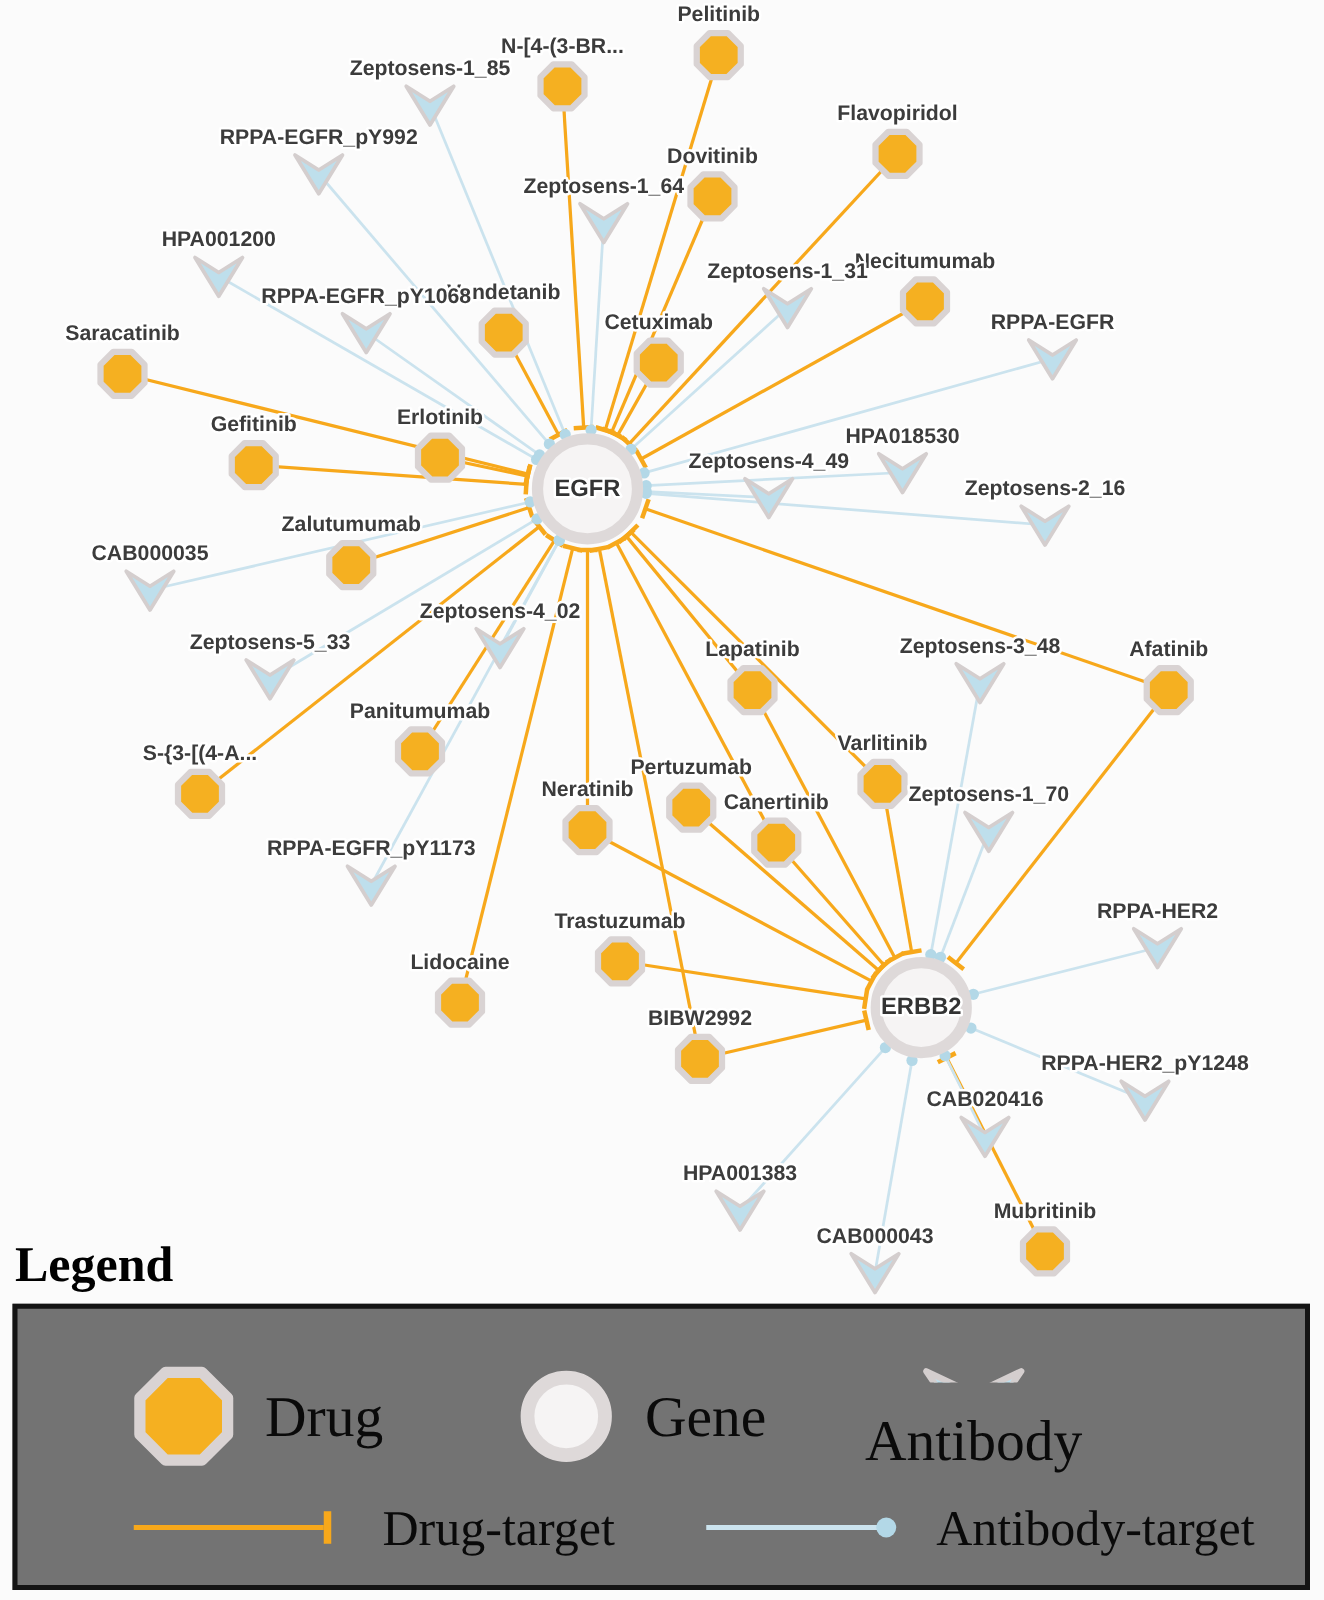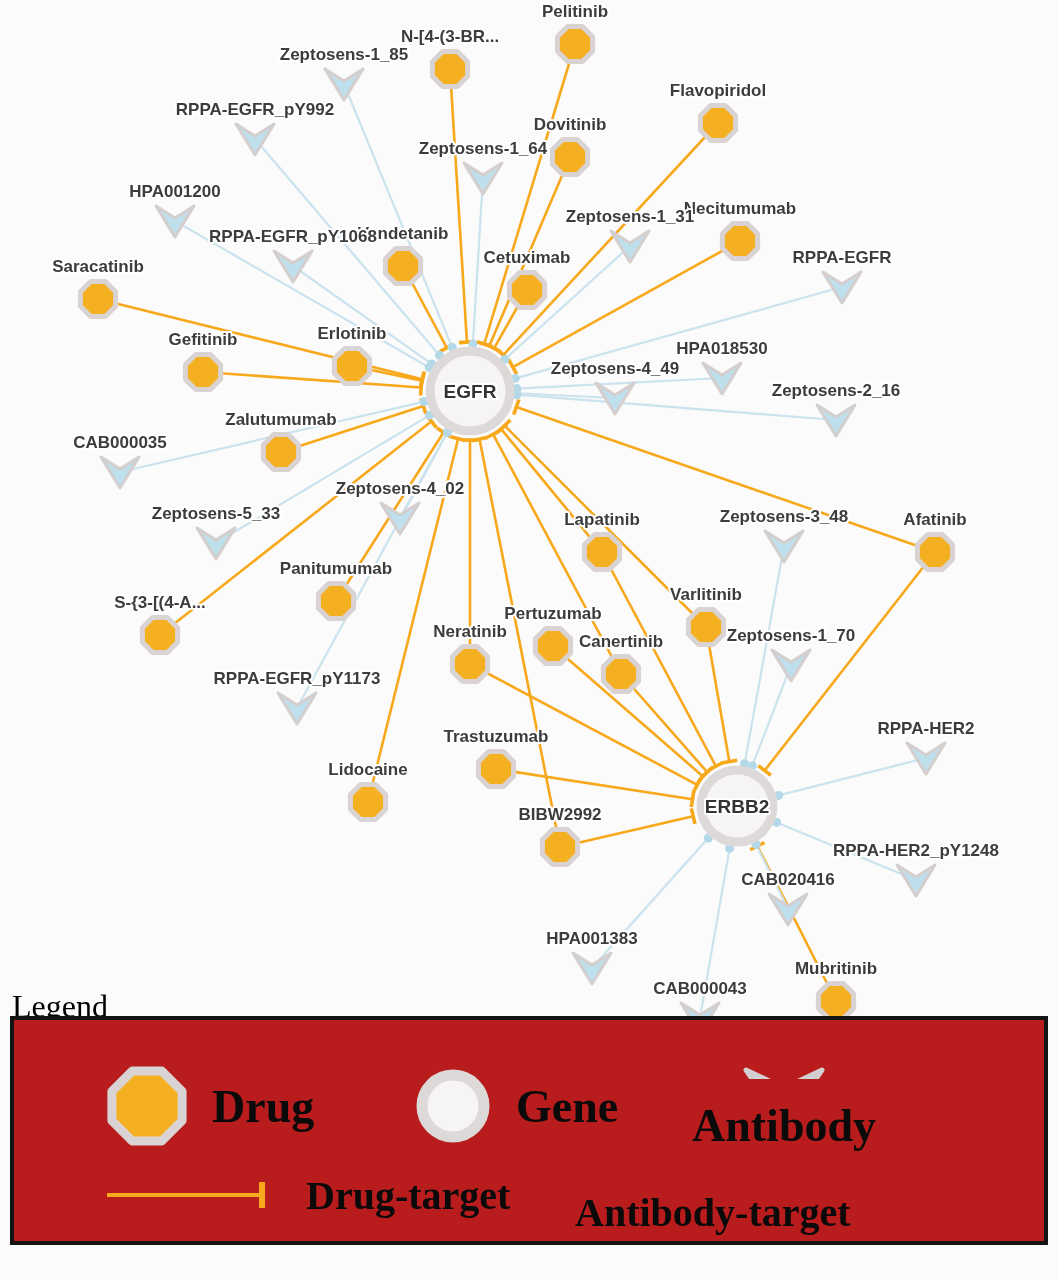--- a/index.html
+++ b/index.html
@@ -10,7 +10,7 @@
        fill:#3c3c3c;paint-order:stroke;stroke:#ffffff;stroke-width:4px;stroke-linejoin:round;}
   #graph-svg text.gene-label{font-size:19px;fill:#333;}
   .legend-title{position:absolute;left:12px;top:988px;font-family:"Liberation Serif",serif;
-       font-weight:normal;font-size:32px;color:#000;}
+       font-weight:bold;font-size:40px;color:#000;}
   .legend-box{position:absolute;left:10px;top:1016px;width:1030px;height:221px;
        border:4px solid #141414;background:#b91c1c;font-weight:bold;}
   .legend-item{position:absolute;display:flex;align-items:center;gap:20px;height:92px;}

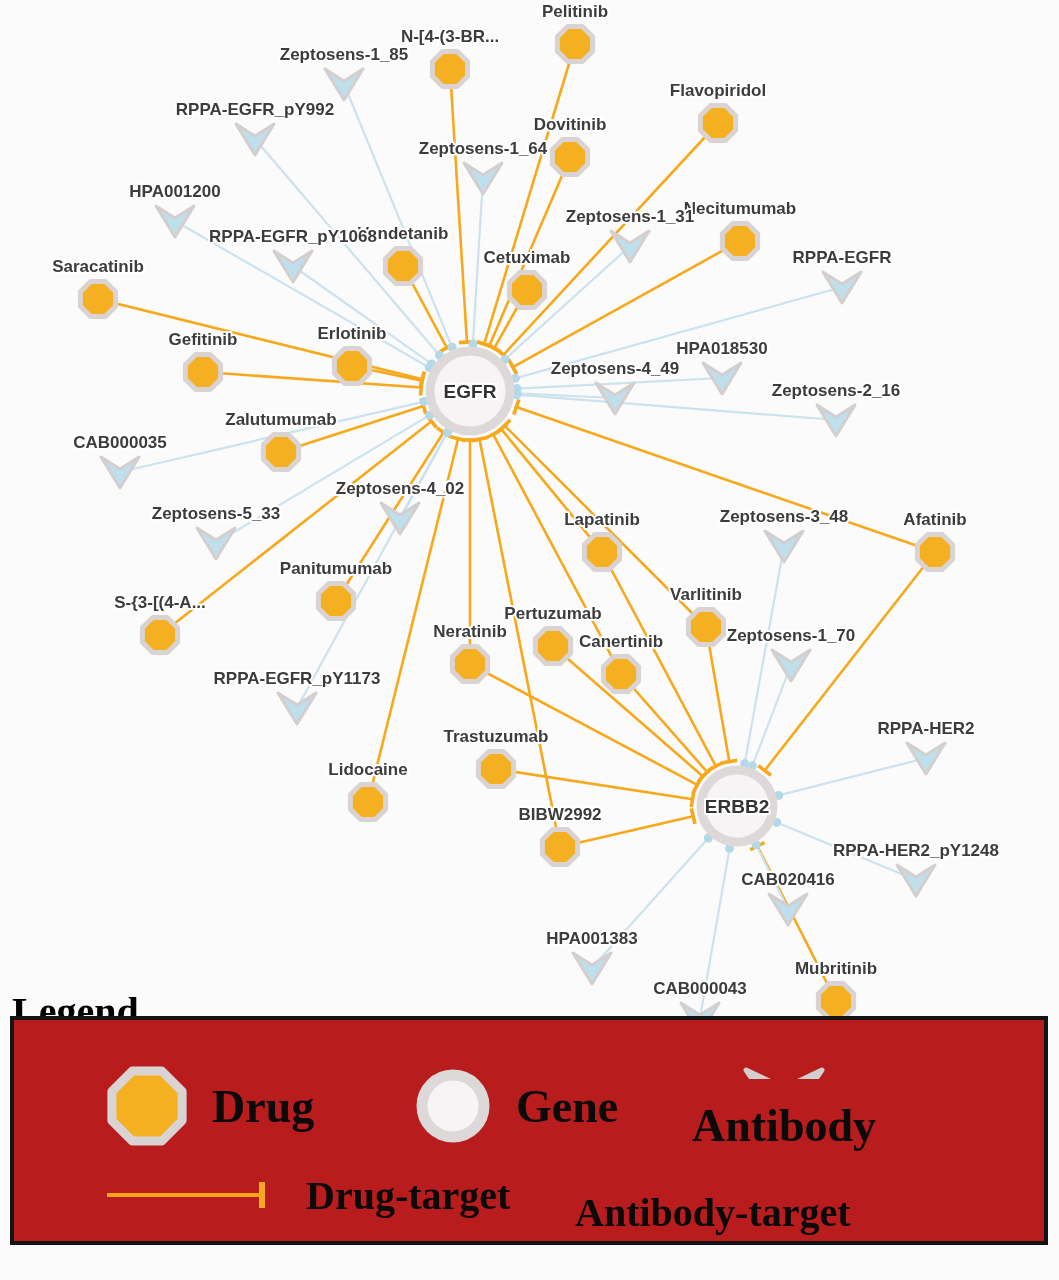--- a/index.html
+++ b/index.html
@@ -11,8 +11,8 @@
   #graph-svg text.gene-label{font-size:19px;fill:#333;}
   .legend-title{position:absolute;left:12px;top:988px;font-family:"Liberation Serif",serif;
        font-weight:bold;font-size:40px;color:#000;}
-  .legend-box{position:absolute;left:10px;top:1016px;width:1030px;height:221px;
-       border:4px solid #141414;background:#b91c1c;font-weight:bold;}
+  .legend-box{position:absolute;left:10px;top:1043px;width:1030px;height:221px;
+       border:4px solid #141414;background:#737373;}
   .legend-item{position:absolute;display:flex;align-items:center;gap:20px;height:92px;}
   .legend-item .lg-text{font-family:"Liberation Serif",serif;font-size:46px;color:#0a0a0a;}
   .legend-edge-item{position:absolute;display:flex;align-items:center;gap:14px;height:40px;}

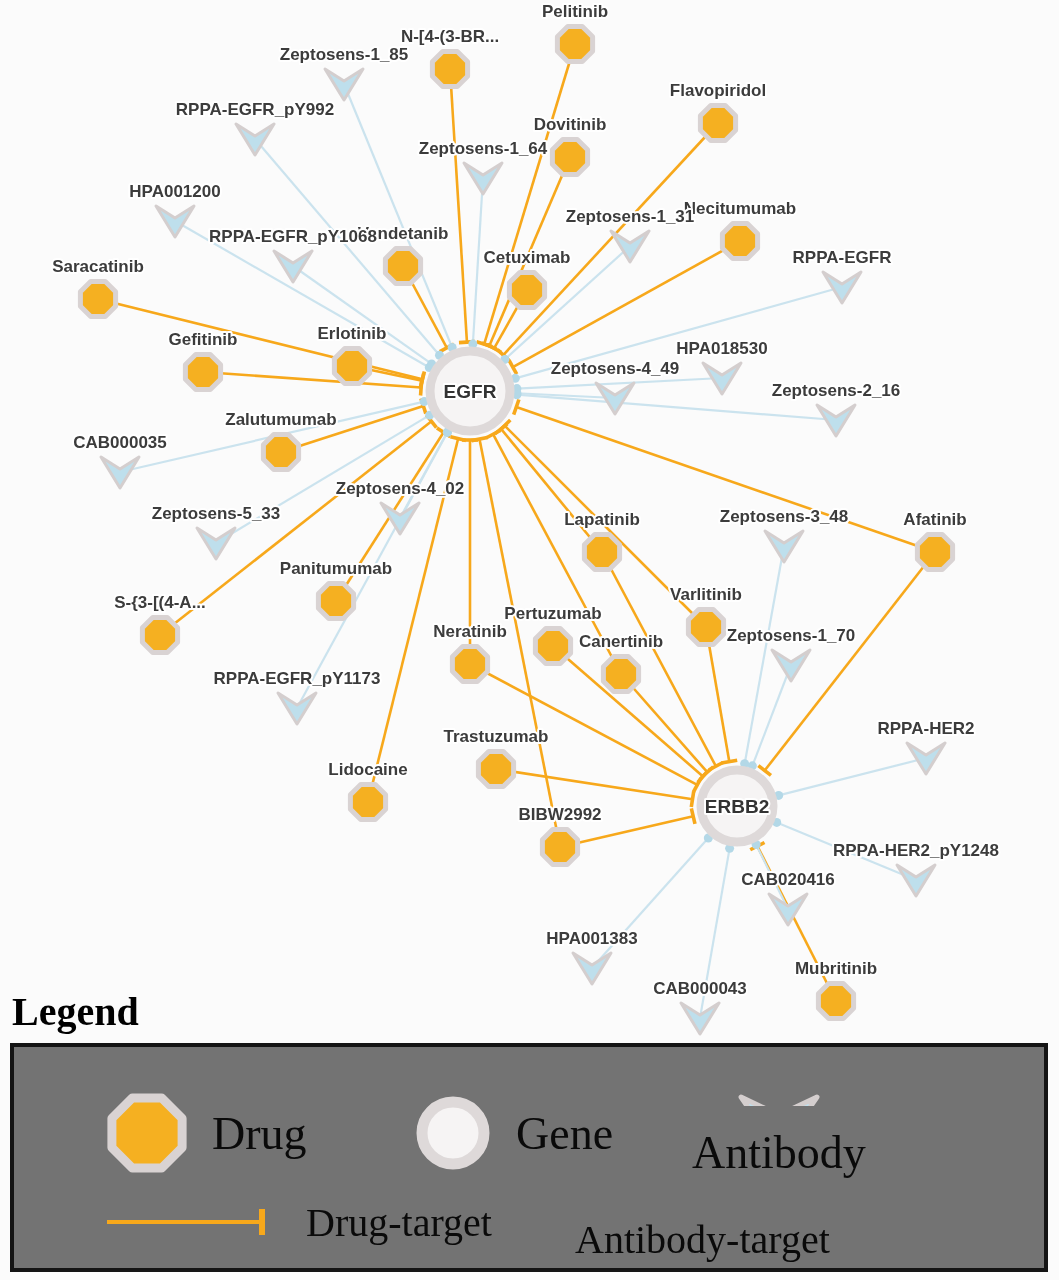--- a/index.html
+++ b/index.html
@@ -351,7 +351,7 @@
       <span class="lg-text">Drug-target</span>
     </div>
 
-    <div class="legend-edge-item" style="left:548px;top:155px;flex-direction:column;">
+    <div class="legend-edge-item" style="left:548px;top:155px;">
       <svg width="160" height="34">
         <line class="lg-ab-line" x1="3" y1="17" x2="140" y2="17" stroke-width="4" stroke="#cbe3ee"></line>
         <circle class="lg-ab-dot" cx="147" cy="17" r="8" fill="#b3d8e7"></circle>

